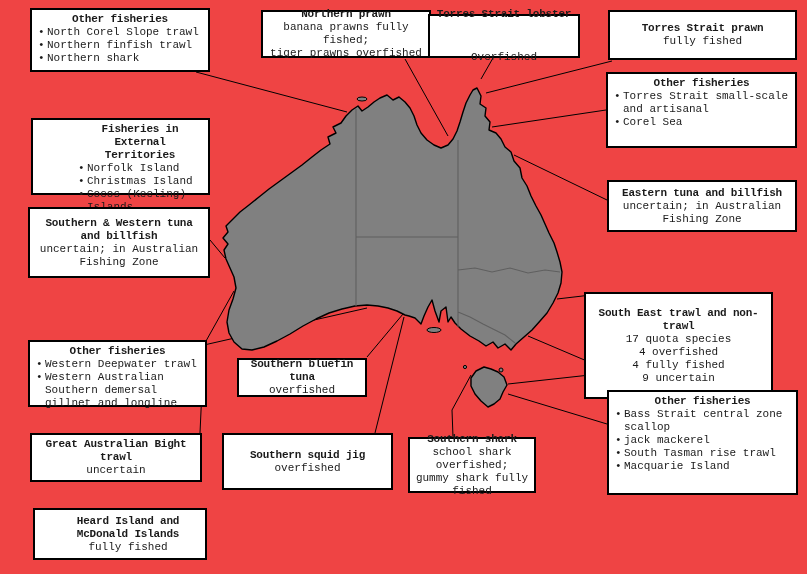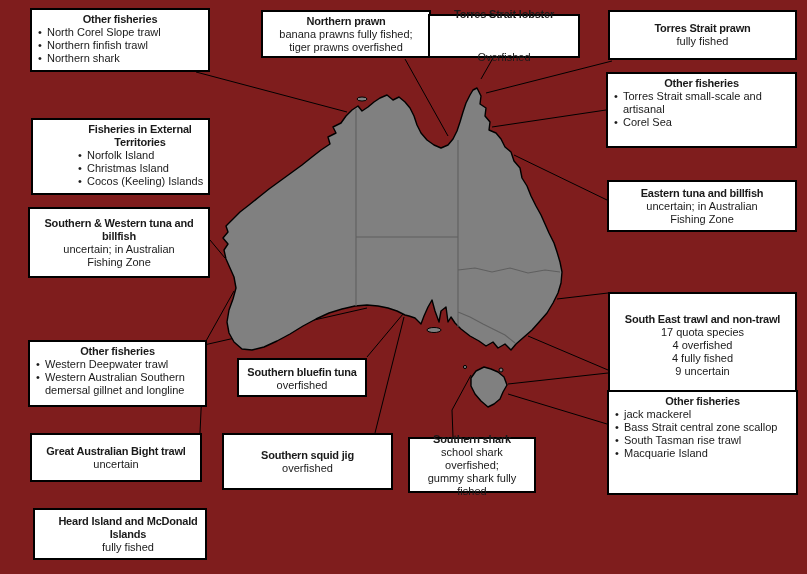--- a/index.html
+++ b/index.html
@@ -4,8 +4,8 @@
 <style>
   html,body{margin:0;padding:0;background:#ffffff;}
   #figure{
-    position:relative;width:807px;height:574px;background:#7f1d1d;
-    font-family:Liberation Sans, sans-serif;overflow:hidden;
+    position:relative;width:807px;height:574px;background:#ef4444;
+    font-family:Liberation Mono, monospace;overflow:hidden;
   }
   #map-layer{position:absolute;left:0;top:0;}
   .coast{stroke:#000000;stroke-width:1.4;stroke-linejoin:round;}

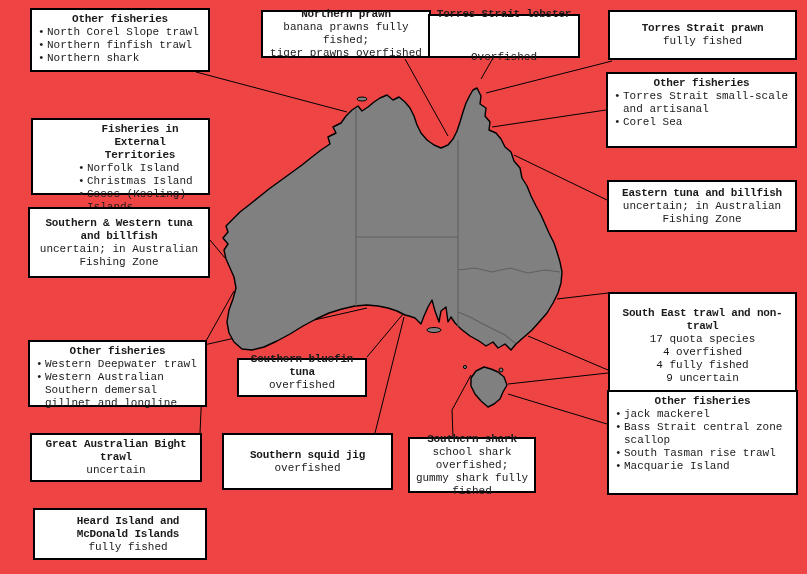--- a/index.html
+++ b/index.html
@@ -131,7 +131,7 @@
     <div class="box-line">Fishing Zone</div>
   </div>
 
-  <div class="box center" style="left:608px;top:292px;width:189px;height:107px;">
+  <div class="box center" style="left:584px;top:292px;width:189px;height:107px;">
     <div class="box-title">South East trawl and non-trawl</div>
     <div class="box-line">17 quota species</div>
     <div class="box-line">4 overfished</div>

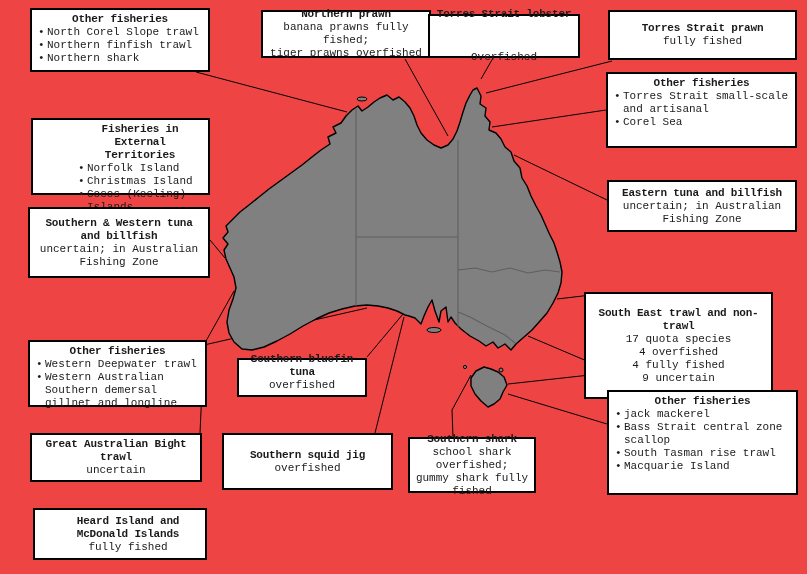--- a/index.html
+++ b/index.html
@@ -147,7 +147,7 @@
     </ul>
   </div>
 
-  <div class="box center" style="left:237px;top:358px;width:130px;height:39px;justify-content:flex-end;">
+  <div class="box center" style="left:237px;top:358px;width:130px;height:39px;">
     <div class="box-title">Southern bluefin tuna</div>
     <div class="box-line">overfished</div>
   </div>

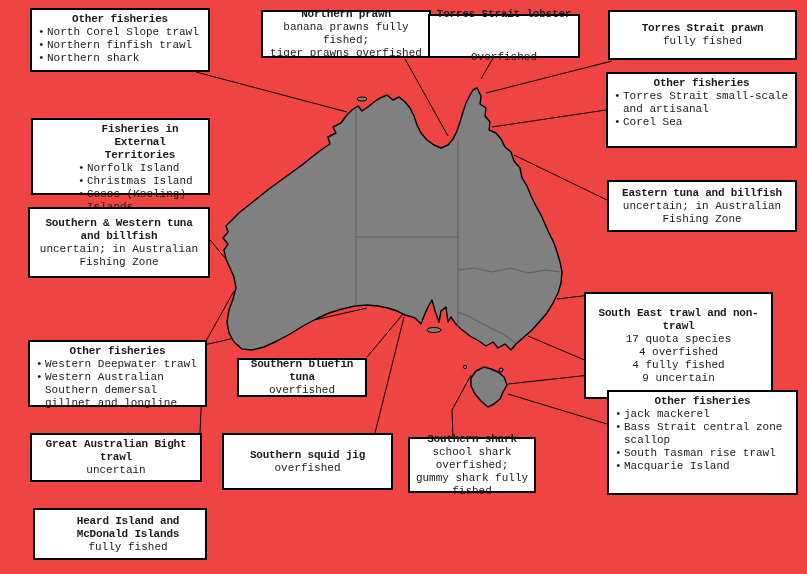--- a/index.html
+++ b/index.html
@@ -171,8 +171,8 @@
   <div class="box" style="left:607px;top:390px;width:191px;height:105px;">
     <div class="box-title">Other fisheries</div>
     <ul class="bullets">
+      <li>Bass Strait central zone scallop</li>
       <li>jack mackerel</li>
-      <li>Bass Strait central zone scallop</li>
       <li>South Tasman rise trawl</li>
       <li>Macquarie Island</li>
     </ul>

